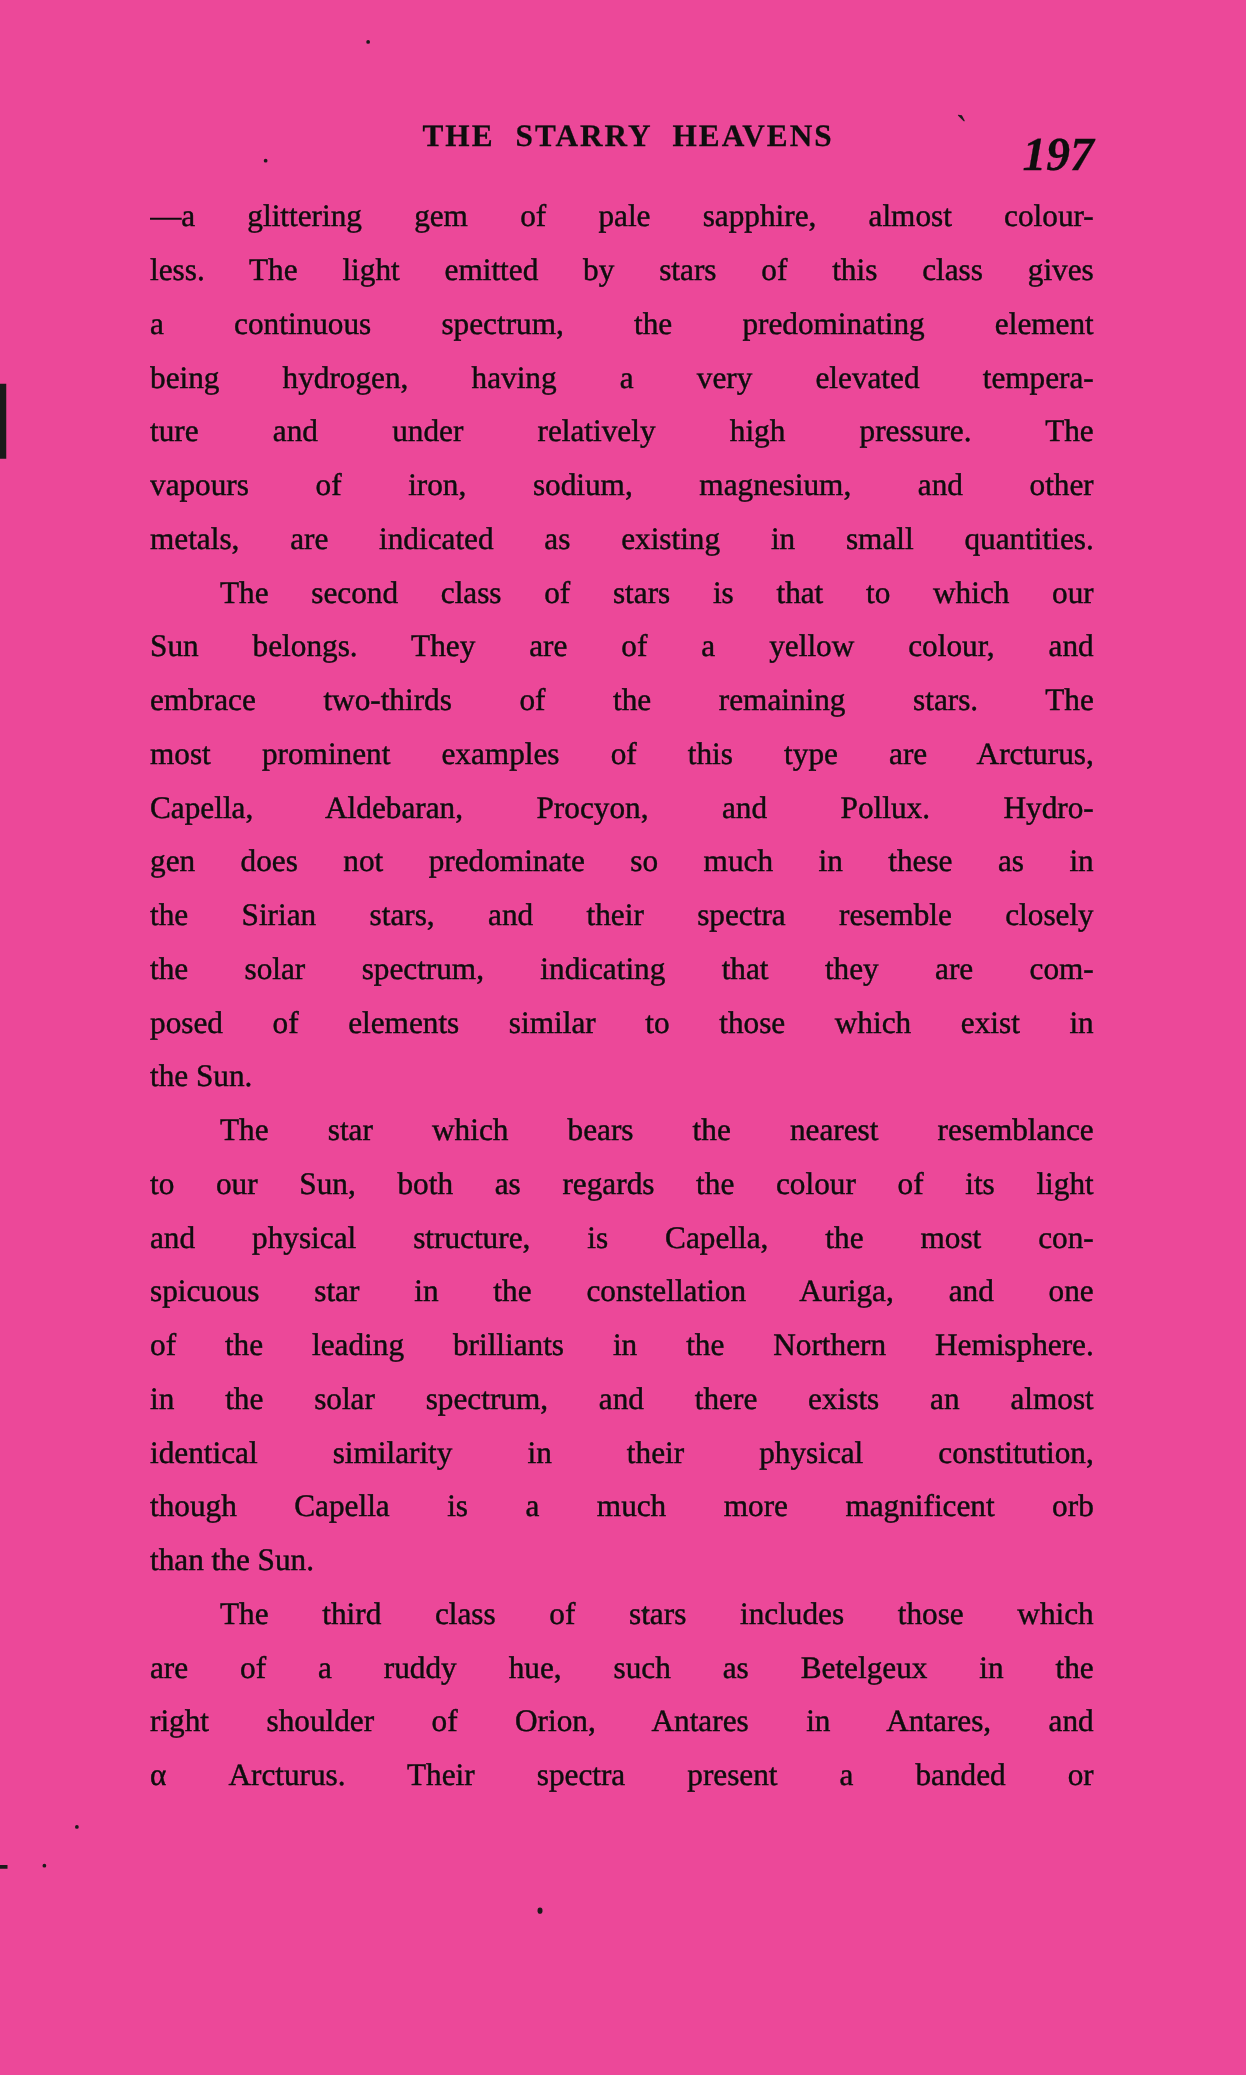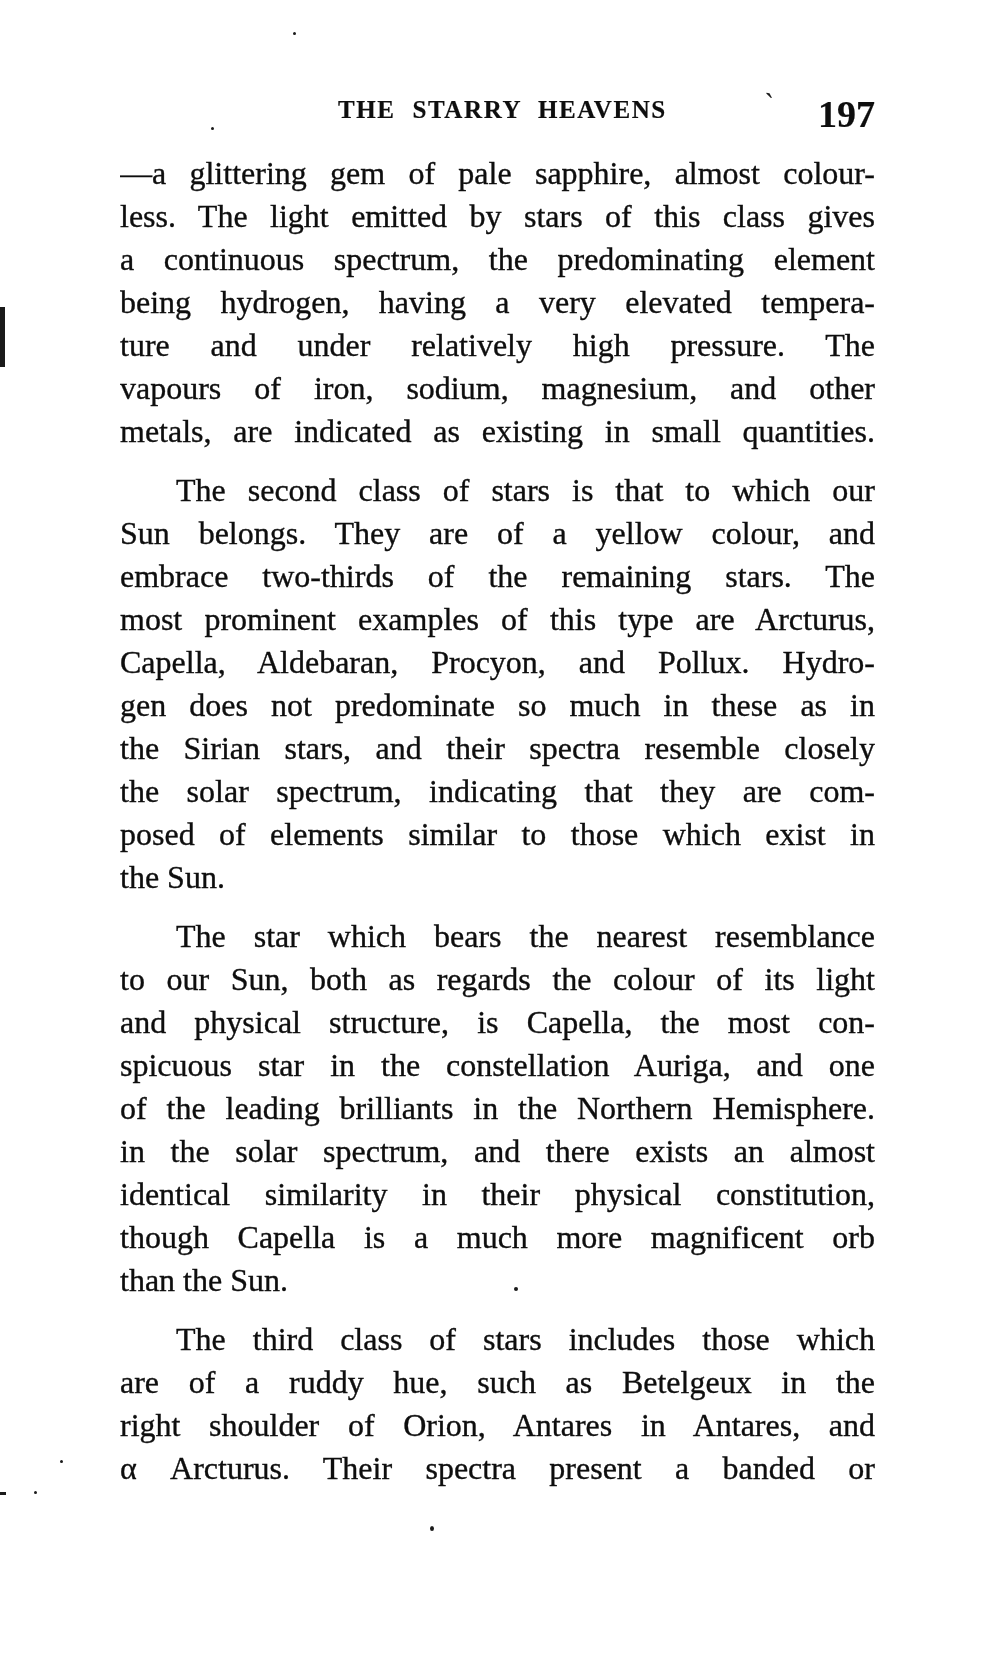--- a/index.html
+++ b/index.html
@@ -8,7 +8,7 @@
     width: 997px;
     height: 1660px;
     margin: 0 auto;
-    background: #ffffff;
+    background: #ec4899;
     font-family: "Liberation Serif", "DejaVu Serif", serif;
     color: #0e0e0e;
     overflow: hidden;

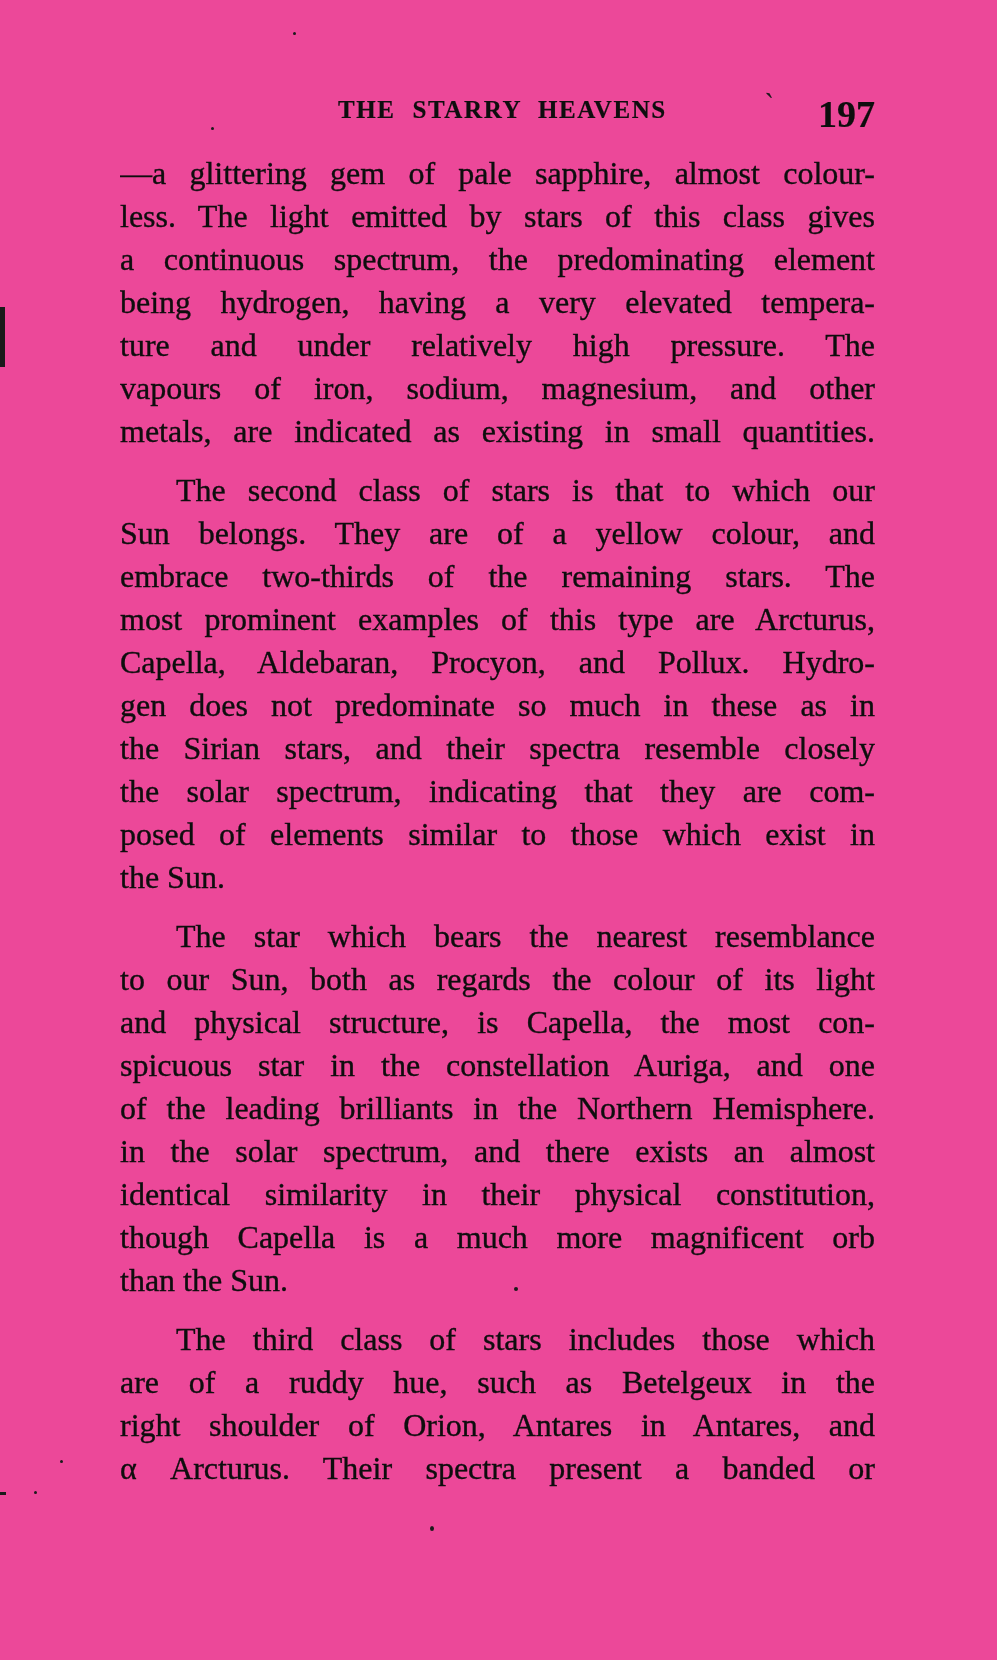--- a/index.html
+++ b/index.html
@@ -28,10 +28,11 @@
   .page-number {
     position: absolute;
     right: 122px;
-    top: 95px;
+    top: 105px;
     font-size: 38px;
     line-height: 38px;
     font-weight: bold;
+    font-style: italic;
     -webkit-text-stroke: 0.2px #0e0e0e;
   }
   .header-mark {

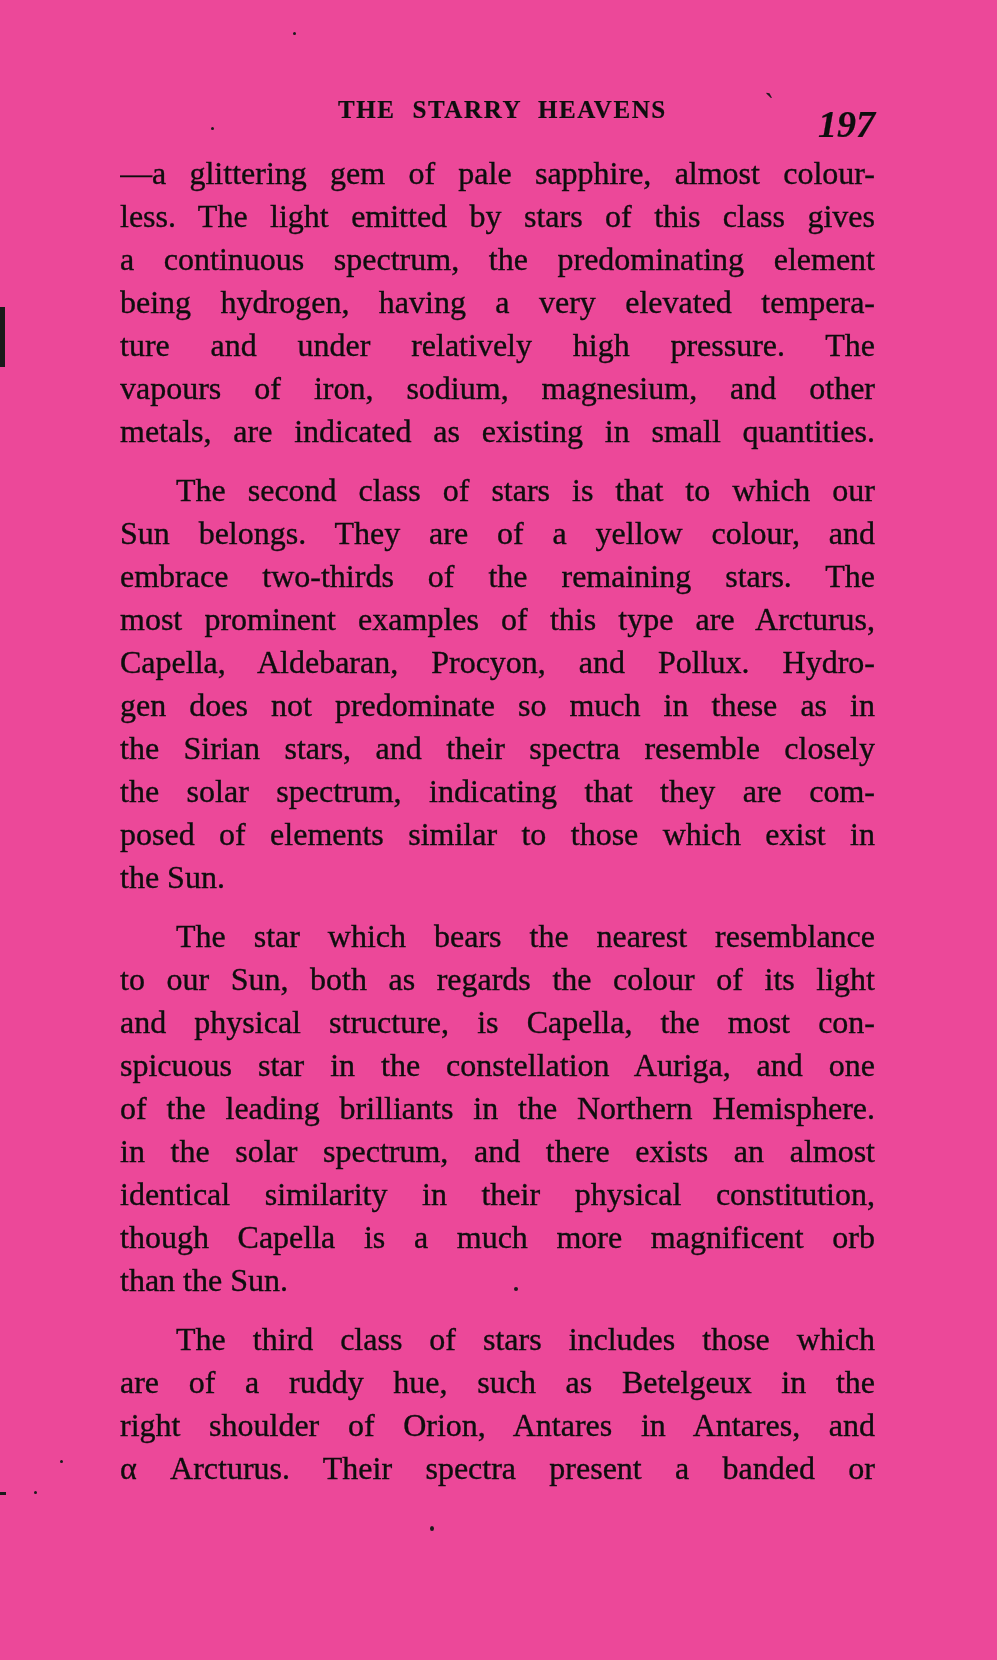--- a/index.html
+++ b/index.html
@@ -50,7 +50,7 @@
     left: 120px;
     top: 152px;
     width: 755px;
-    font-size: 32px;
+    font-size: 25px;
     line-height: 43px;
     -webkit-text-stroke: 0.35px #0e0e0e;
   }

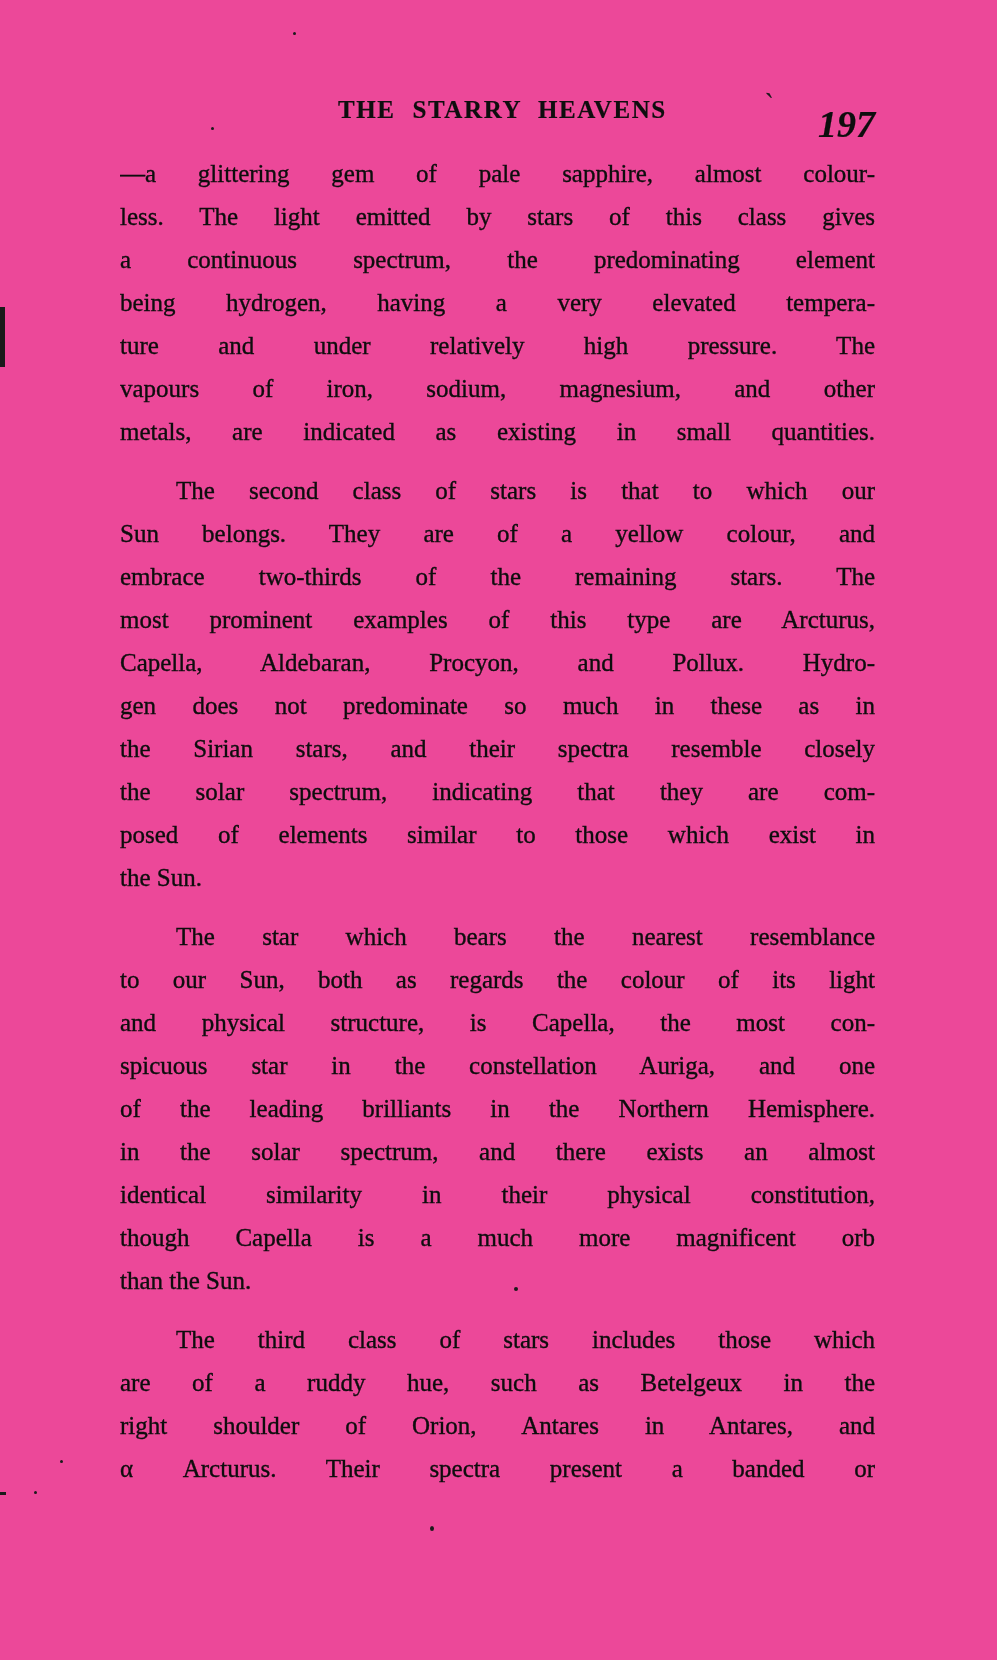--- a/index.html
+++ b/index.html
@@ -62,7 +62,7 @@
     white-space: normal;
   }
   .line.nojust { text-align-last: left; }
-  .line.indent { text-indent: 56px; margin-top: 16px; }
+  .line.indent { text-indent: 56px; }
   
   .artifact { position: absolute; background: #1a1a1a; }
   .vline    { left: 0px;   top: 307px;  width: 5px; height: 60px; }

